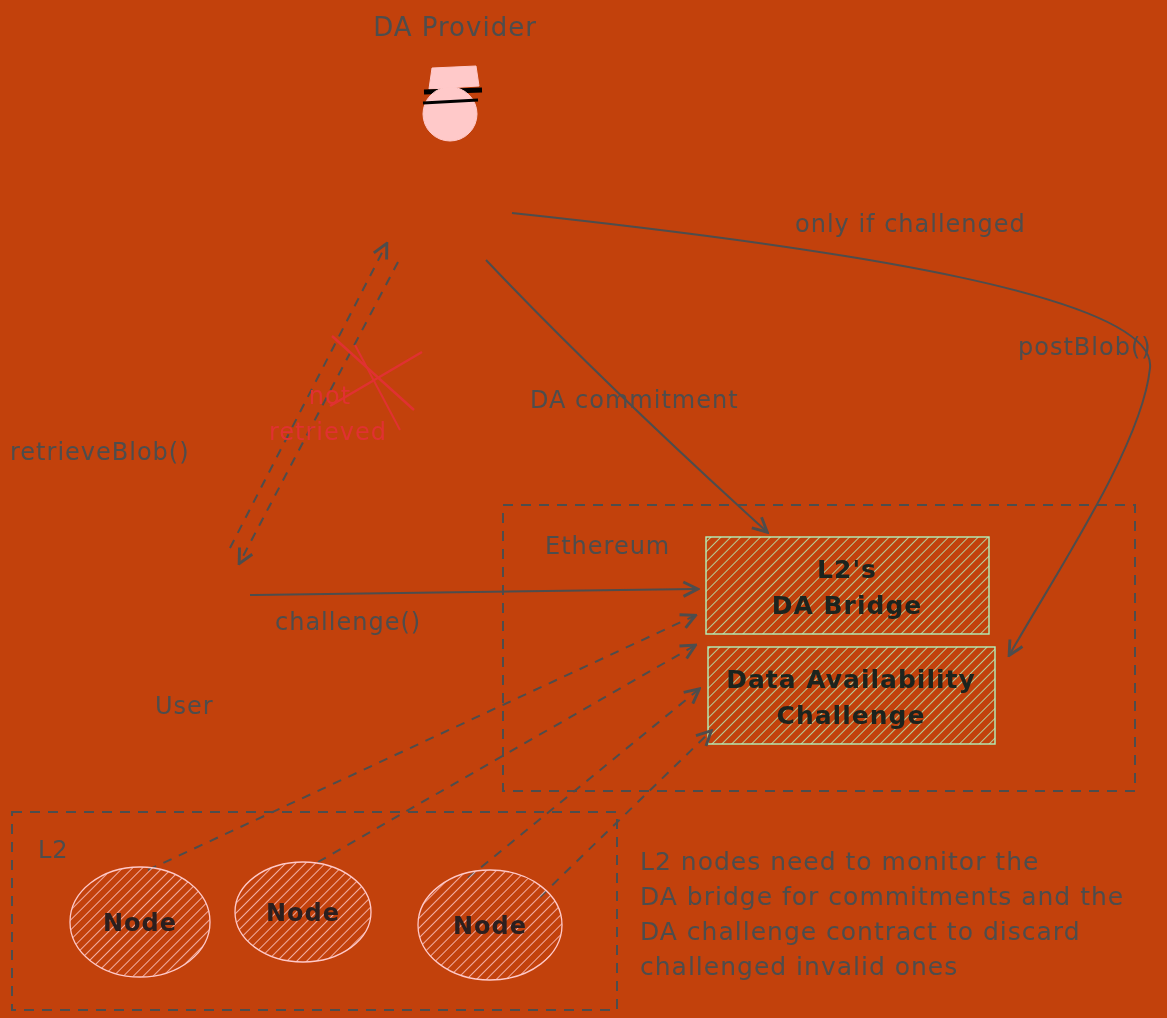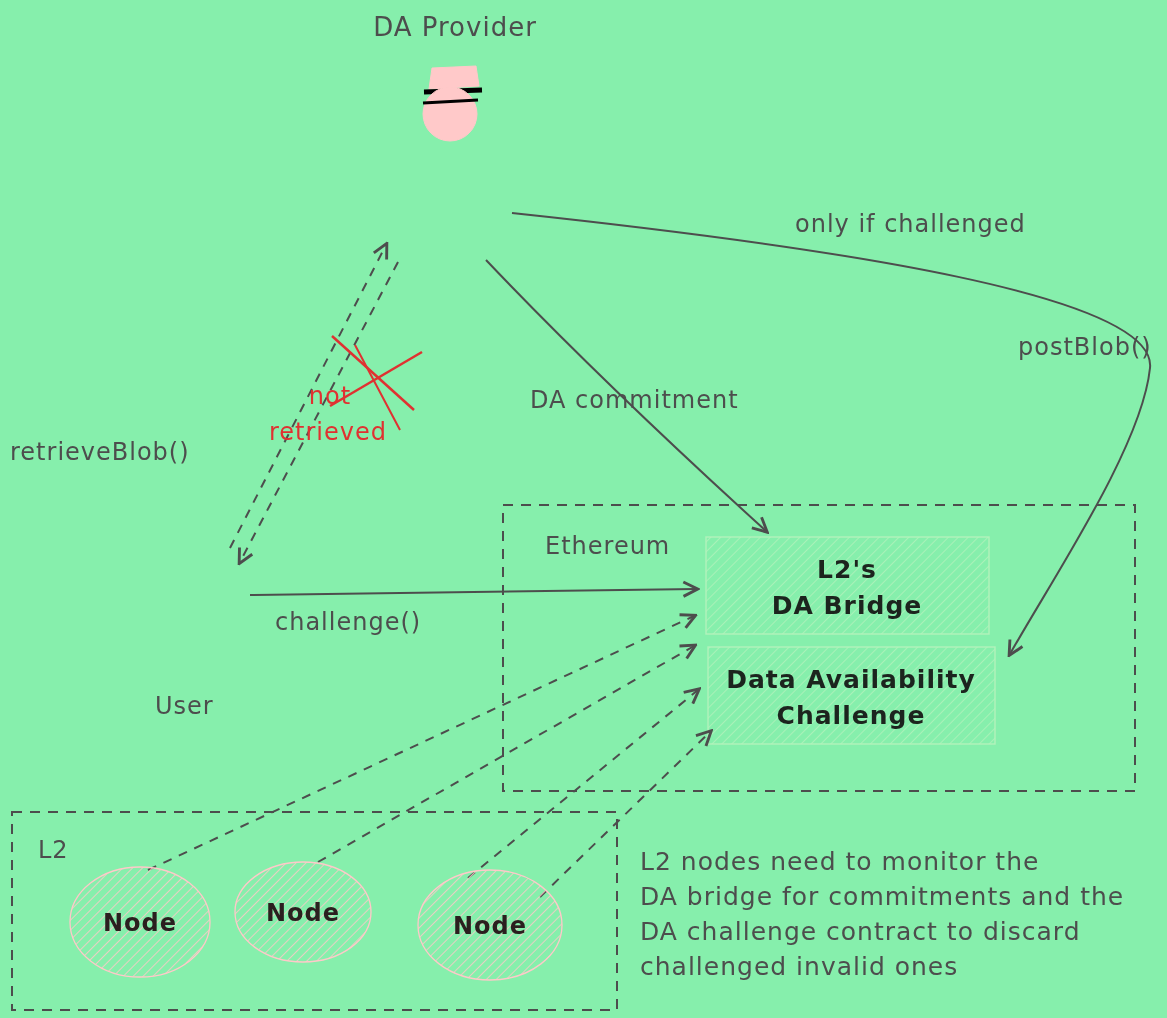--- a/index.html
+++ b/index.html
@@ -3,7 +3,7 @@
 <meta charset="utf-8">
 <style>
   html,body{margin:0;padding:0;background:#000;}
-  .canvas{position:relative;width:1167px;height:1018px;background:#86efac;overflow:hidden;
+  .canvas{position:relative;width:1167px;height:1018px;background:#c2410c;overflow:hidden;
           font-family:"DejaVu Sans",sans-serif;}
   svg{position:absolute;left:0;top:0;}
   text{font-family:"DejaVu Sans",sans-serif;letter-spacing:1px;}

